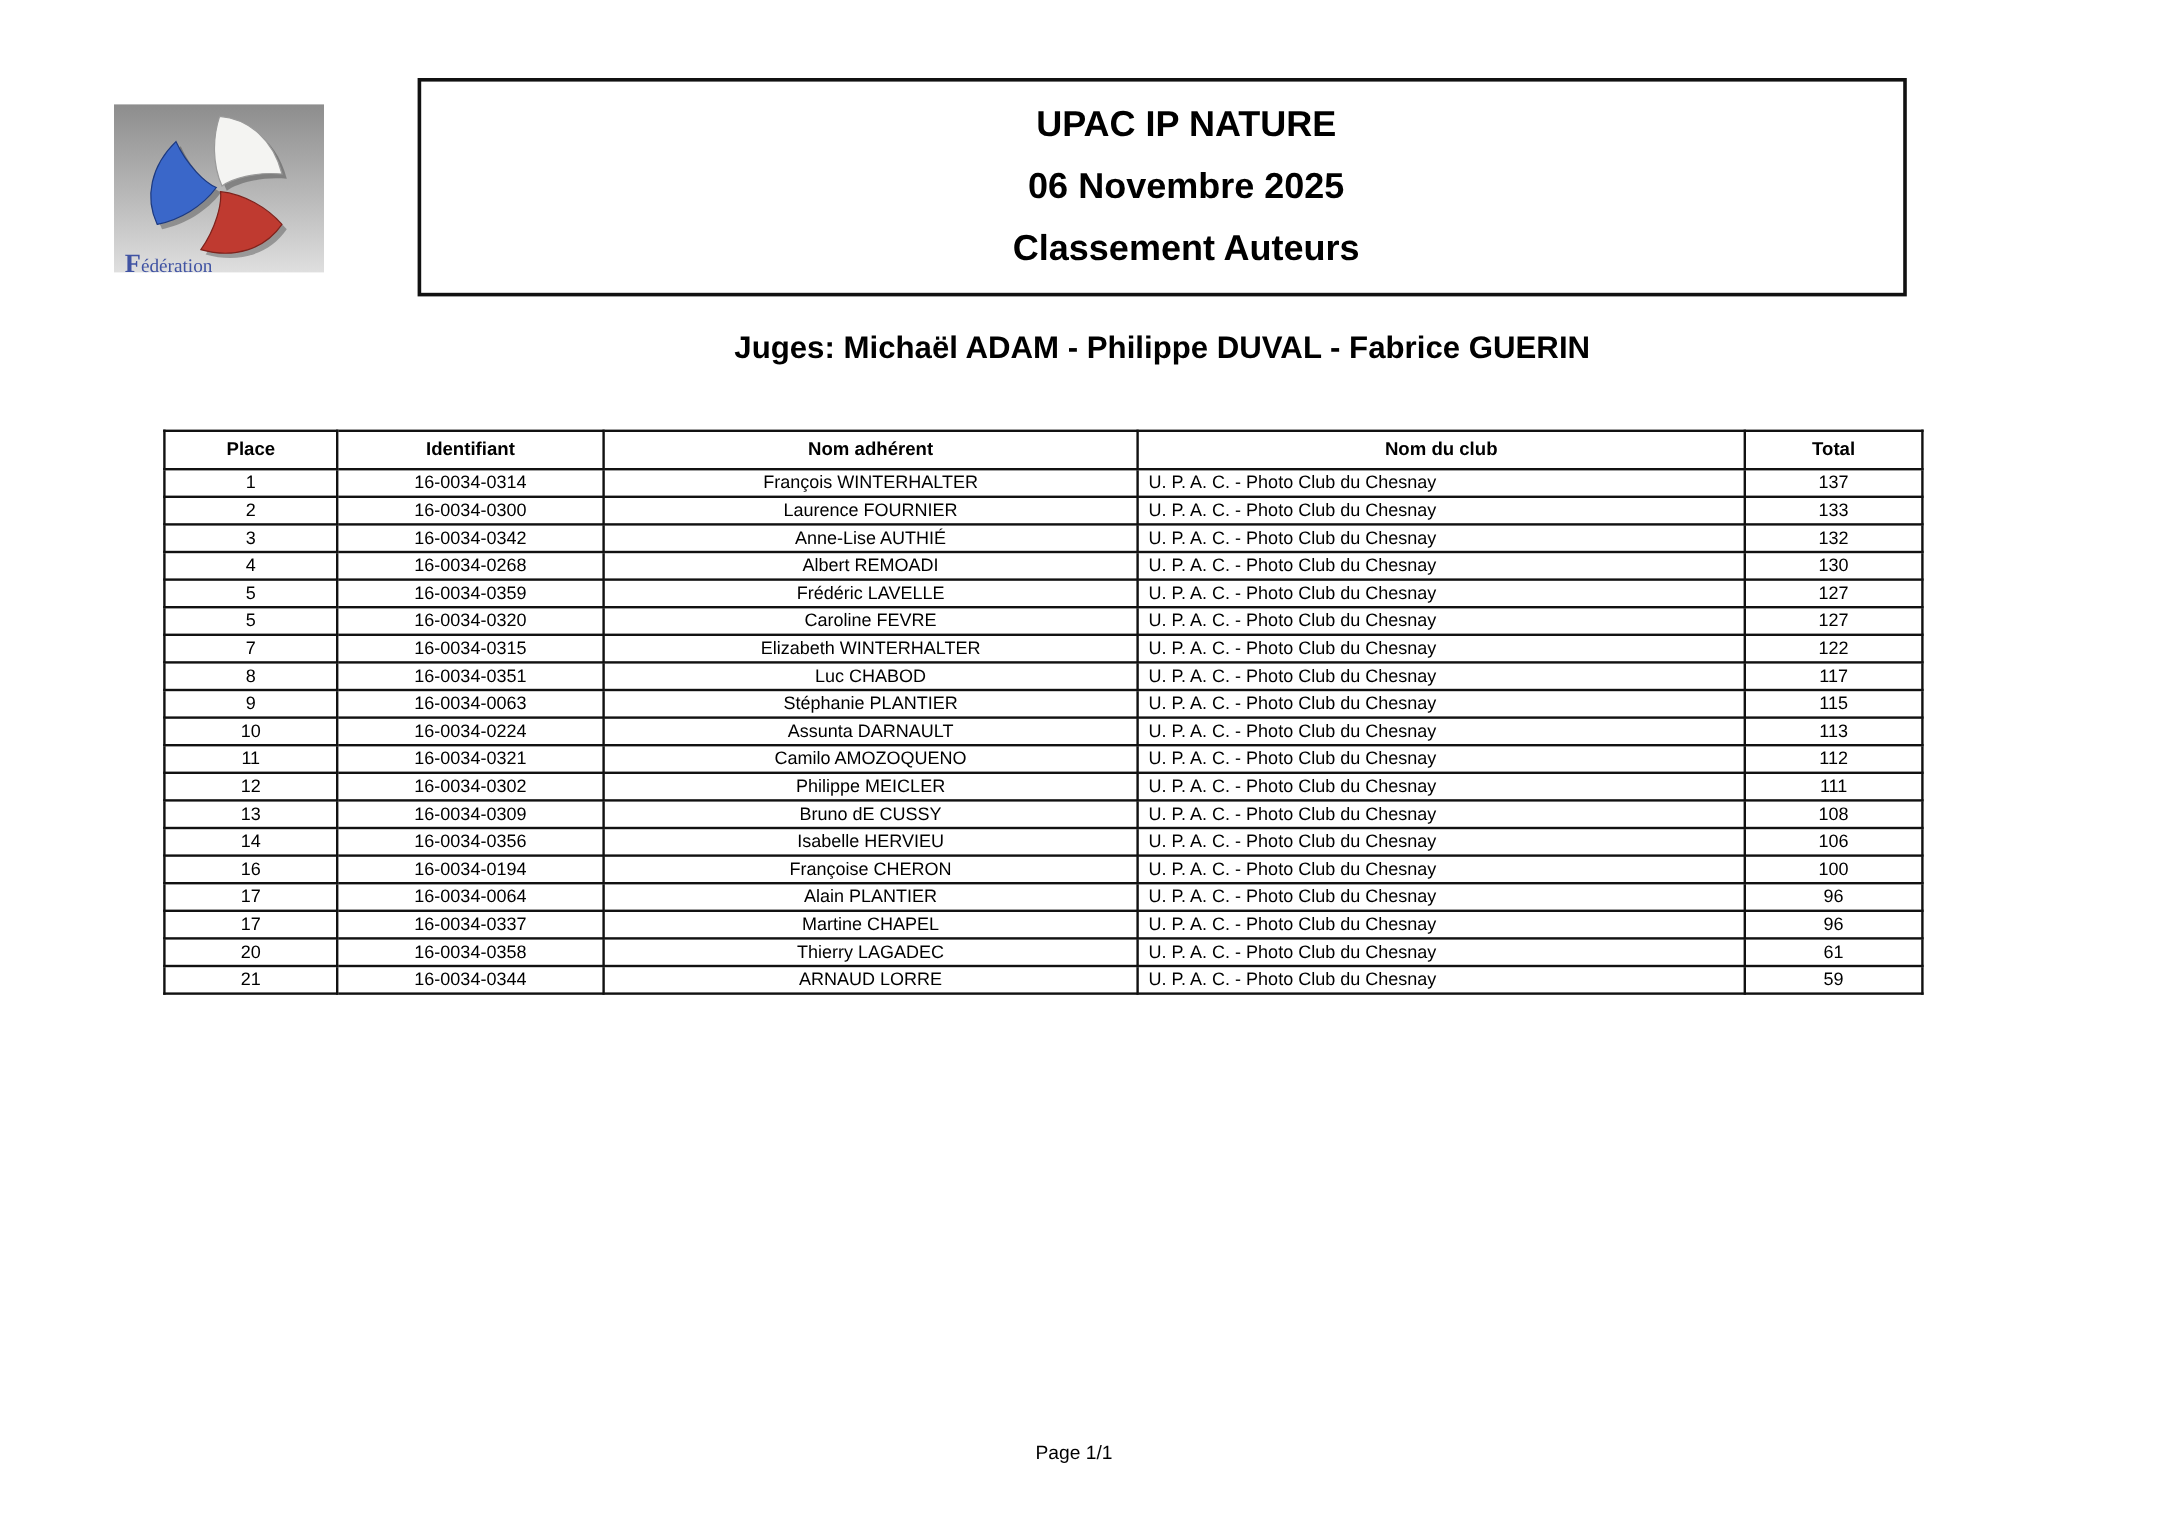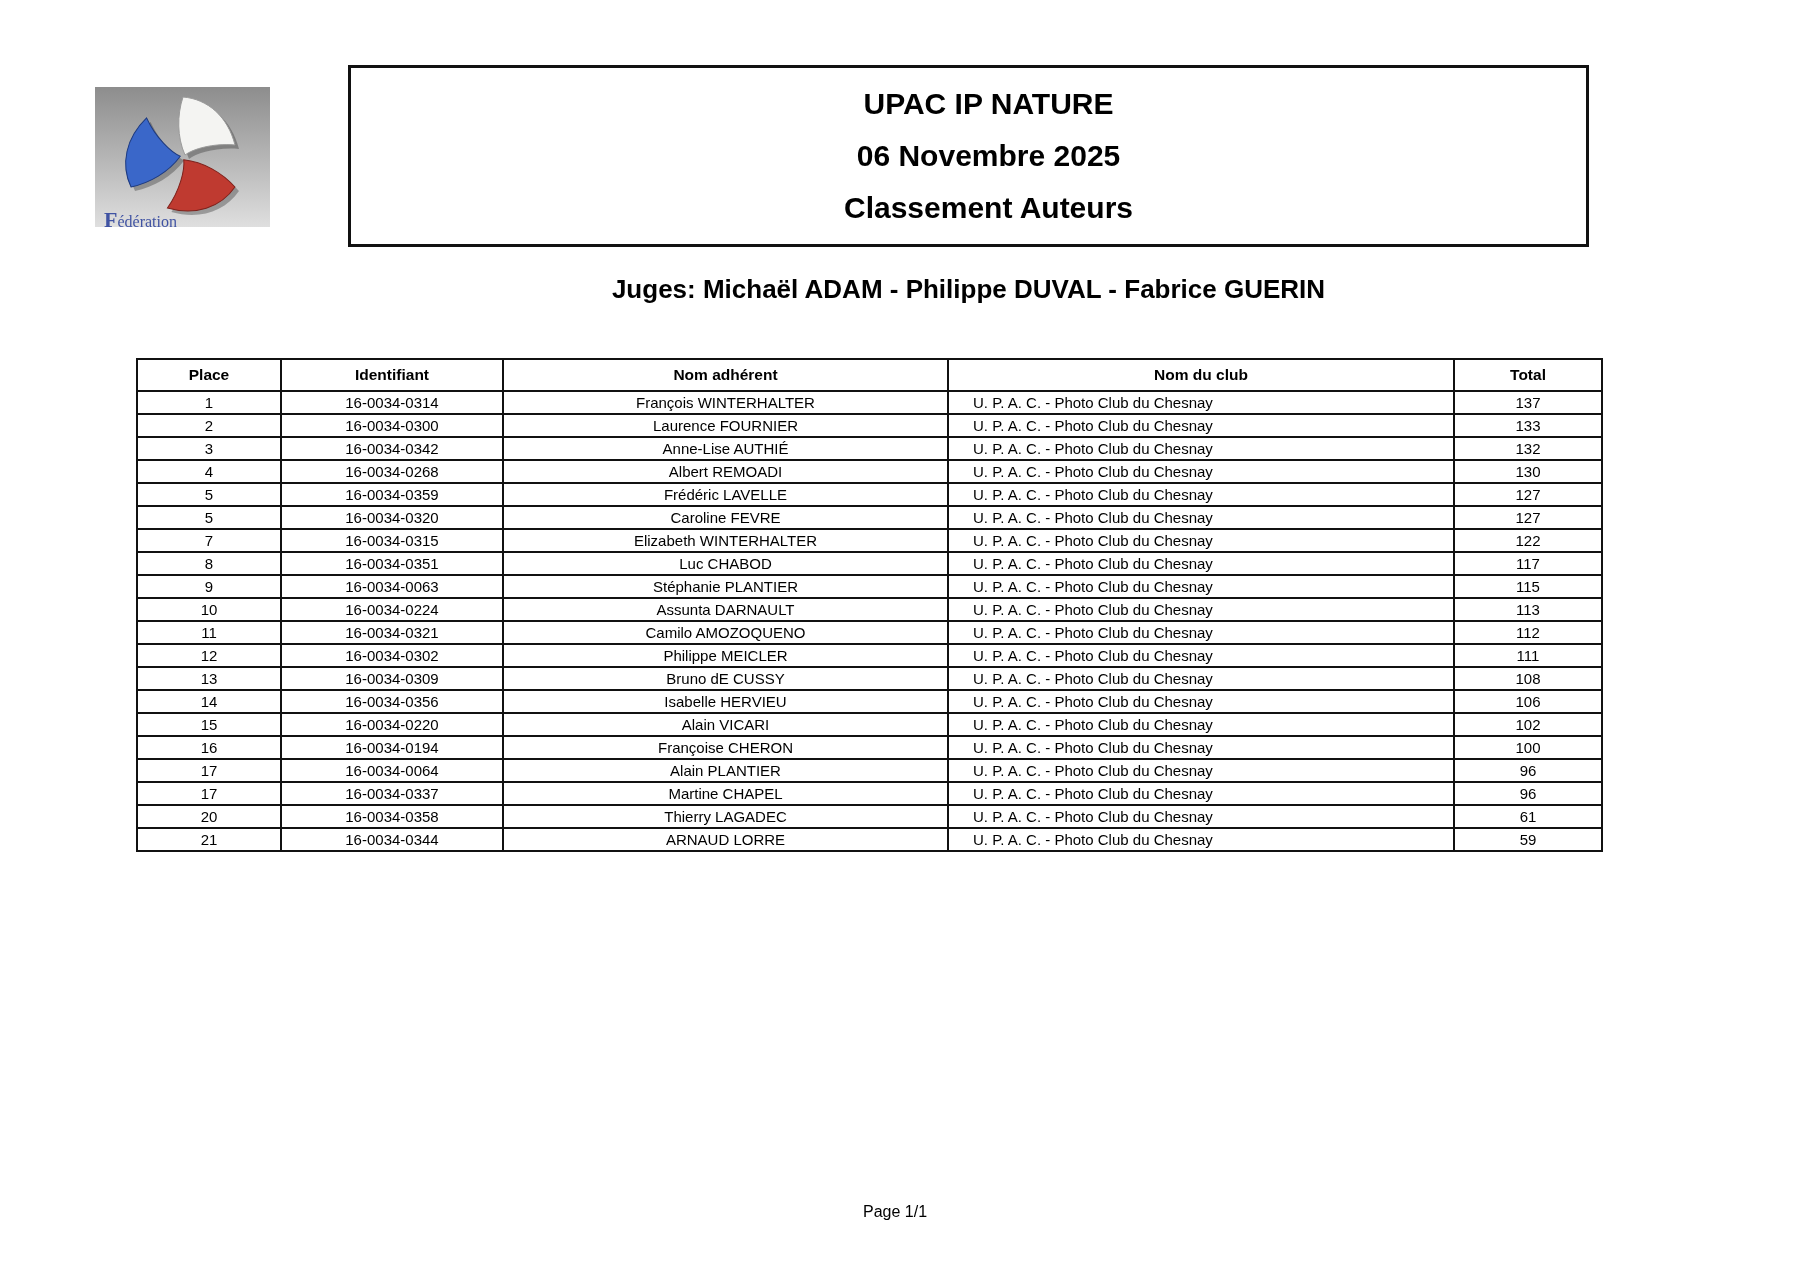--- a/index.html
+++ b/index.html
@@ -103,7 +103,7 @@
     font-weight: bold;
   }
   table.results td { height: 21px; }
-  table.results td.col3 { text-align: left; padding-left: 24px; }
+  table.results td.col3 { text-align: left; padding-left: 8px; }
 
   
   .page-footer {

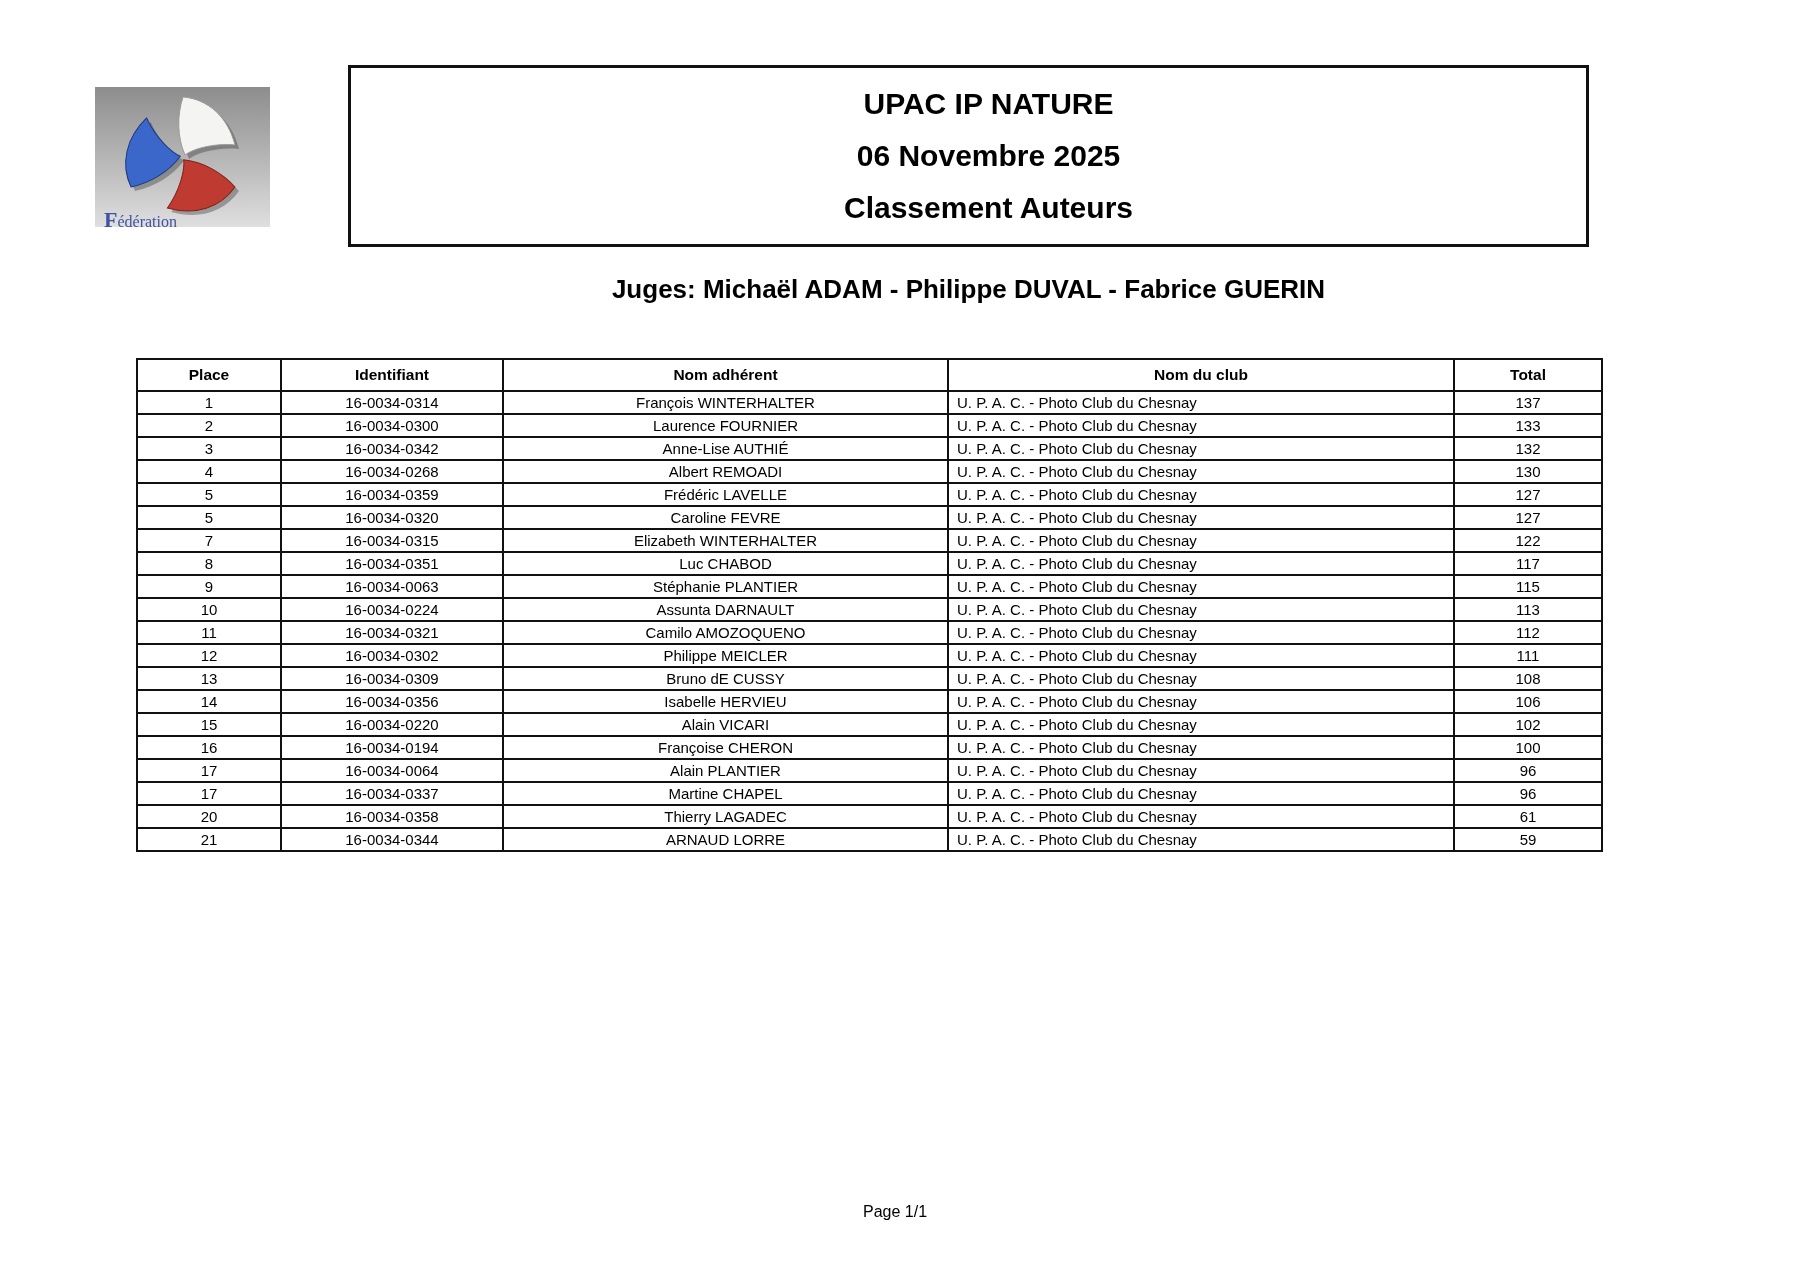--- a/index.html
+++ b/index.html
@@ -269,13 +269,6 @@
           <td class="col4">106</td>
         </tr>
         <tr>
-          <td class="col0">15</td>
-          <td class="col1">16-0034-0220</td>
-          <td class="col2">Alain VICARI</td>
-          <td class="col3">U. P. A. C. - Photo Club du Chesnay</td>
-          <td class="col4">102</td>
-        </tr>
-        <tr>
           <td class="col0">16</td>
           <td class="col1">16-0034-0194</td>
           <td class="col2">Françoise CHERON</td>

